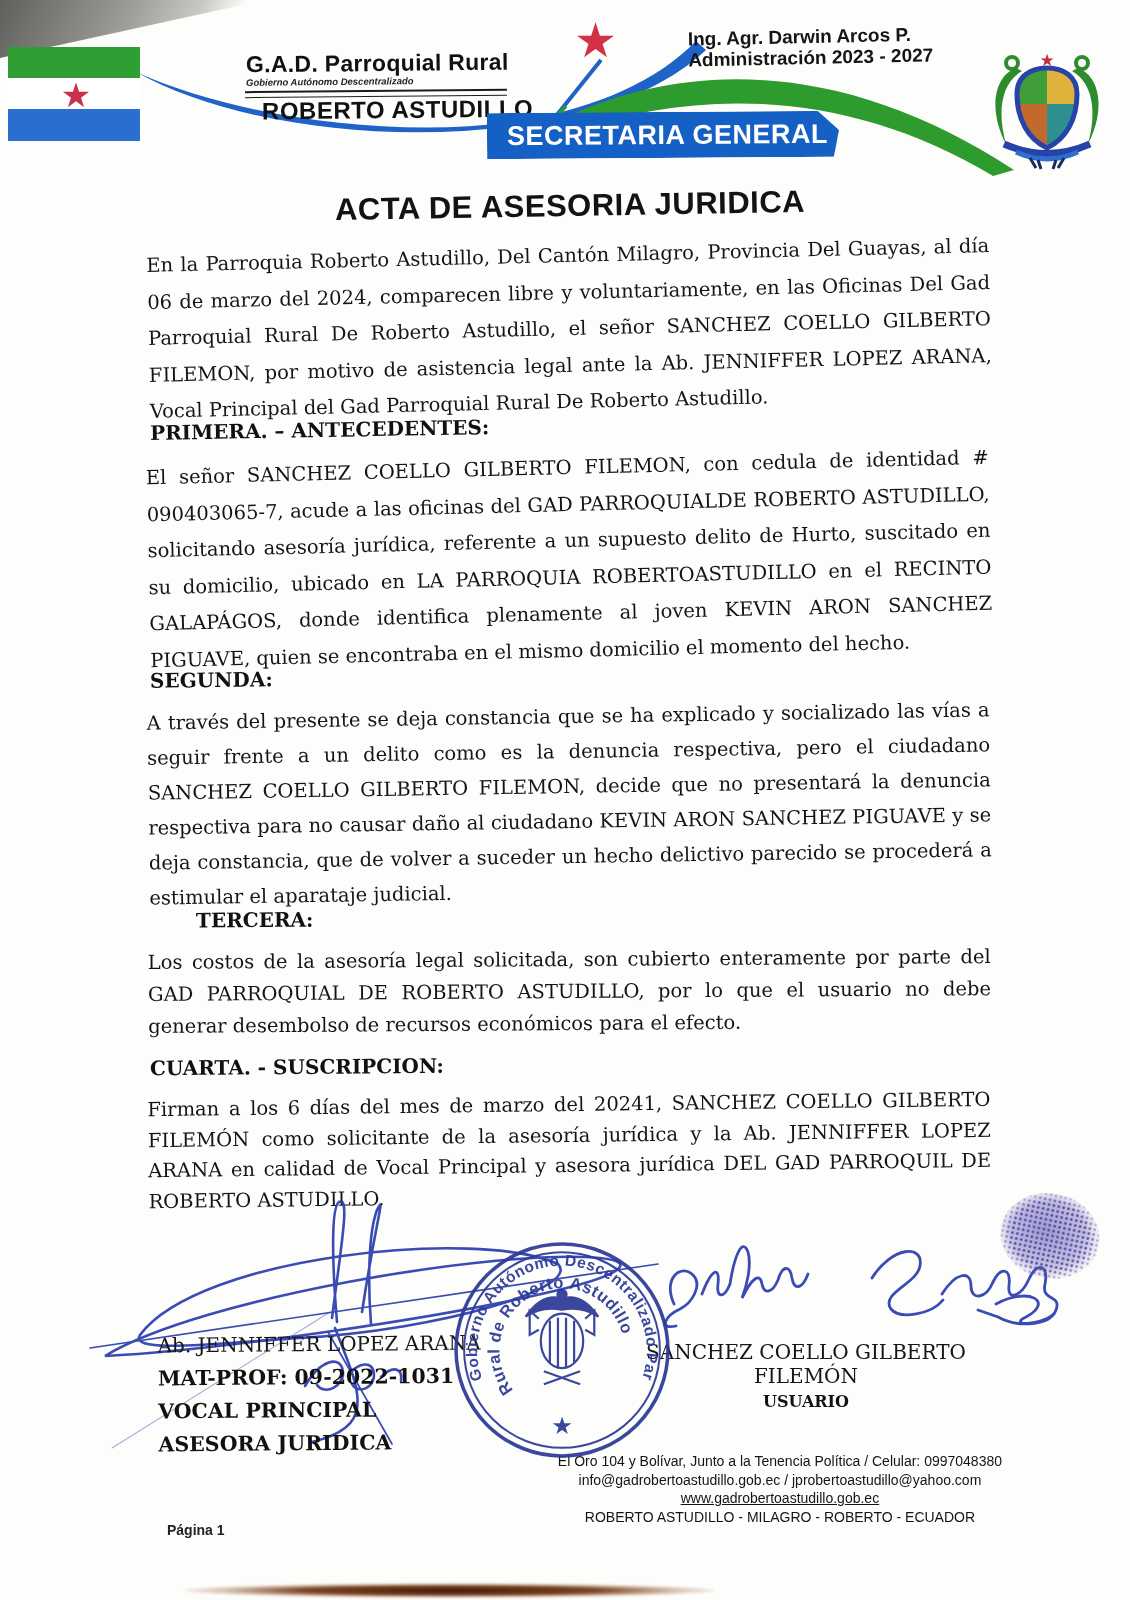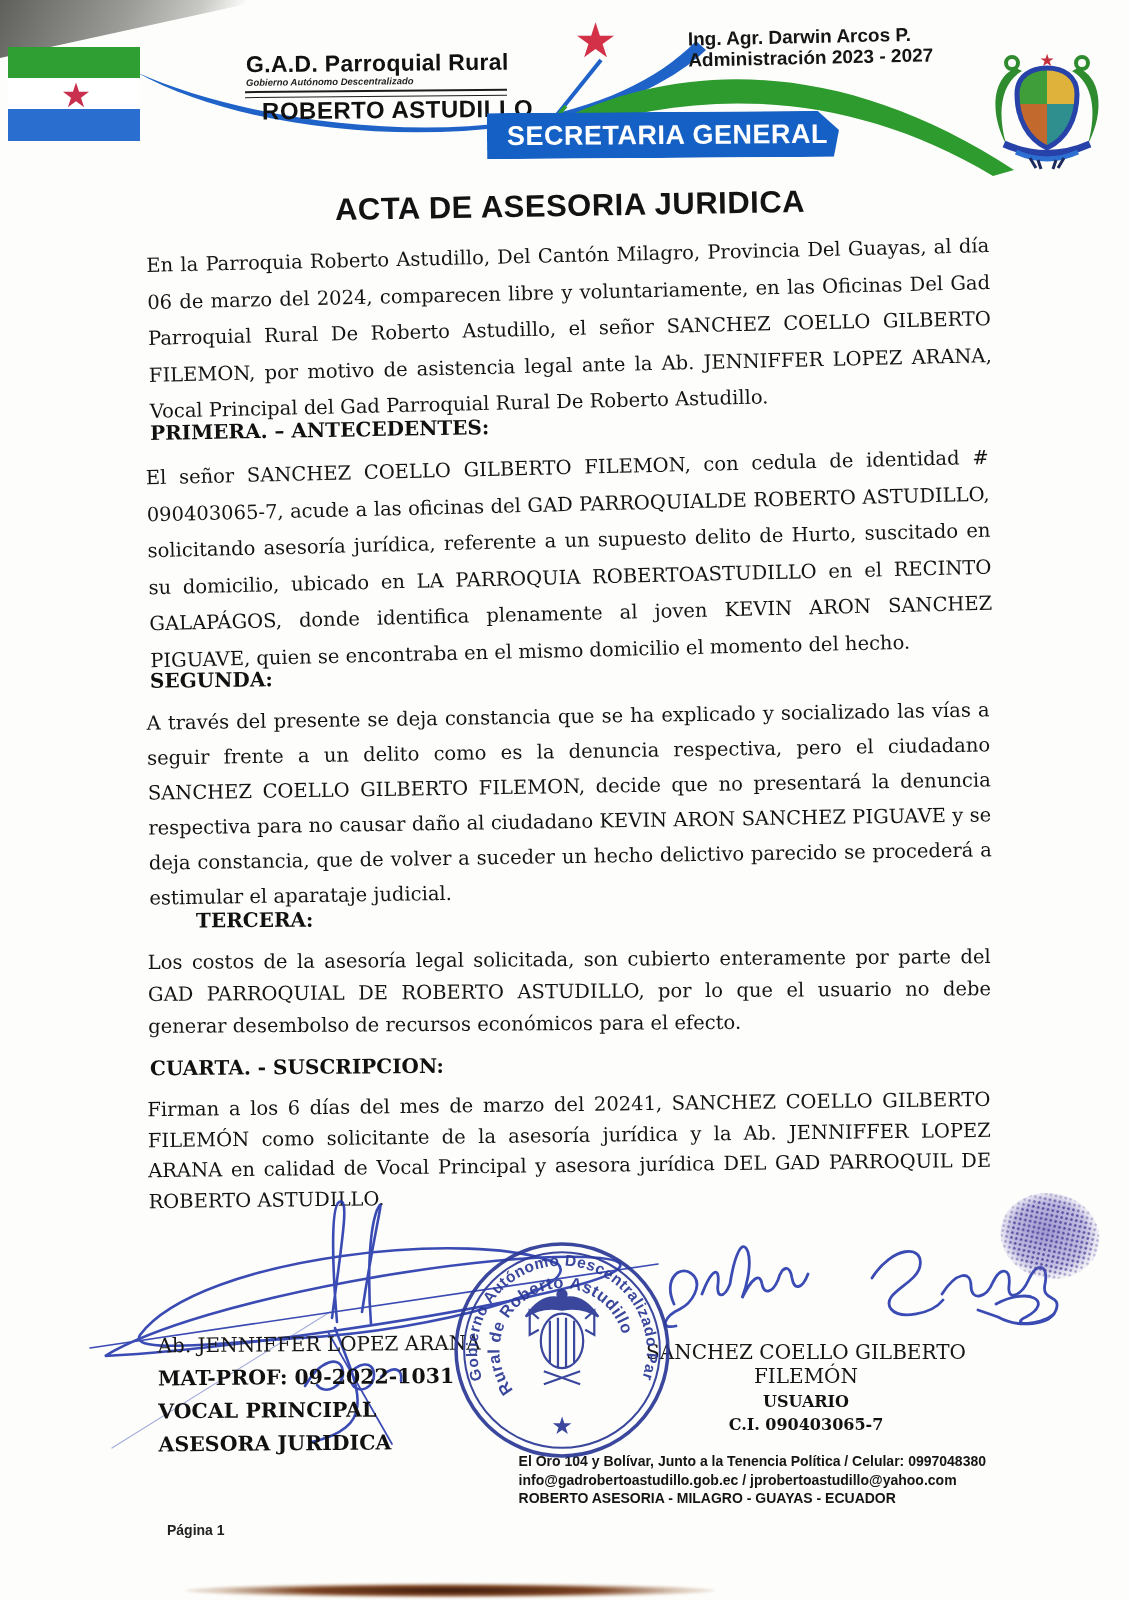--- a/index.html
+++ b/index.html
@@ -198,7 +198,6 @@
   <div id="sig-right-text" class="abs">
     <div class="nm">SANCHEZ COELLO GILBERTO FILEMÓN</div>
     <div class="b">USUARIO</div>
-    <div class="b">C.I. 090403065-7</div>
   </div>
 
   <div id="footer" class="abs">

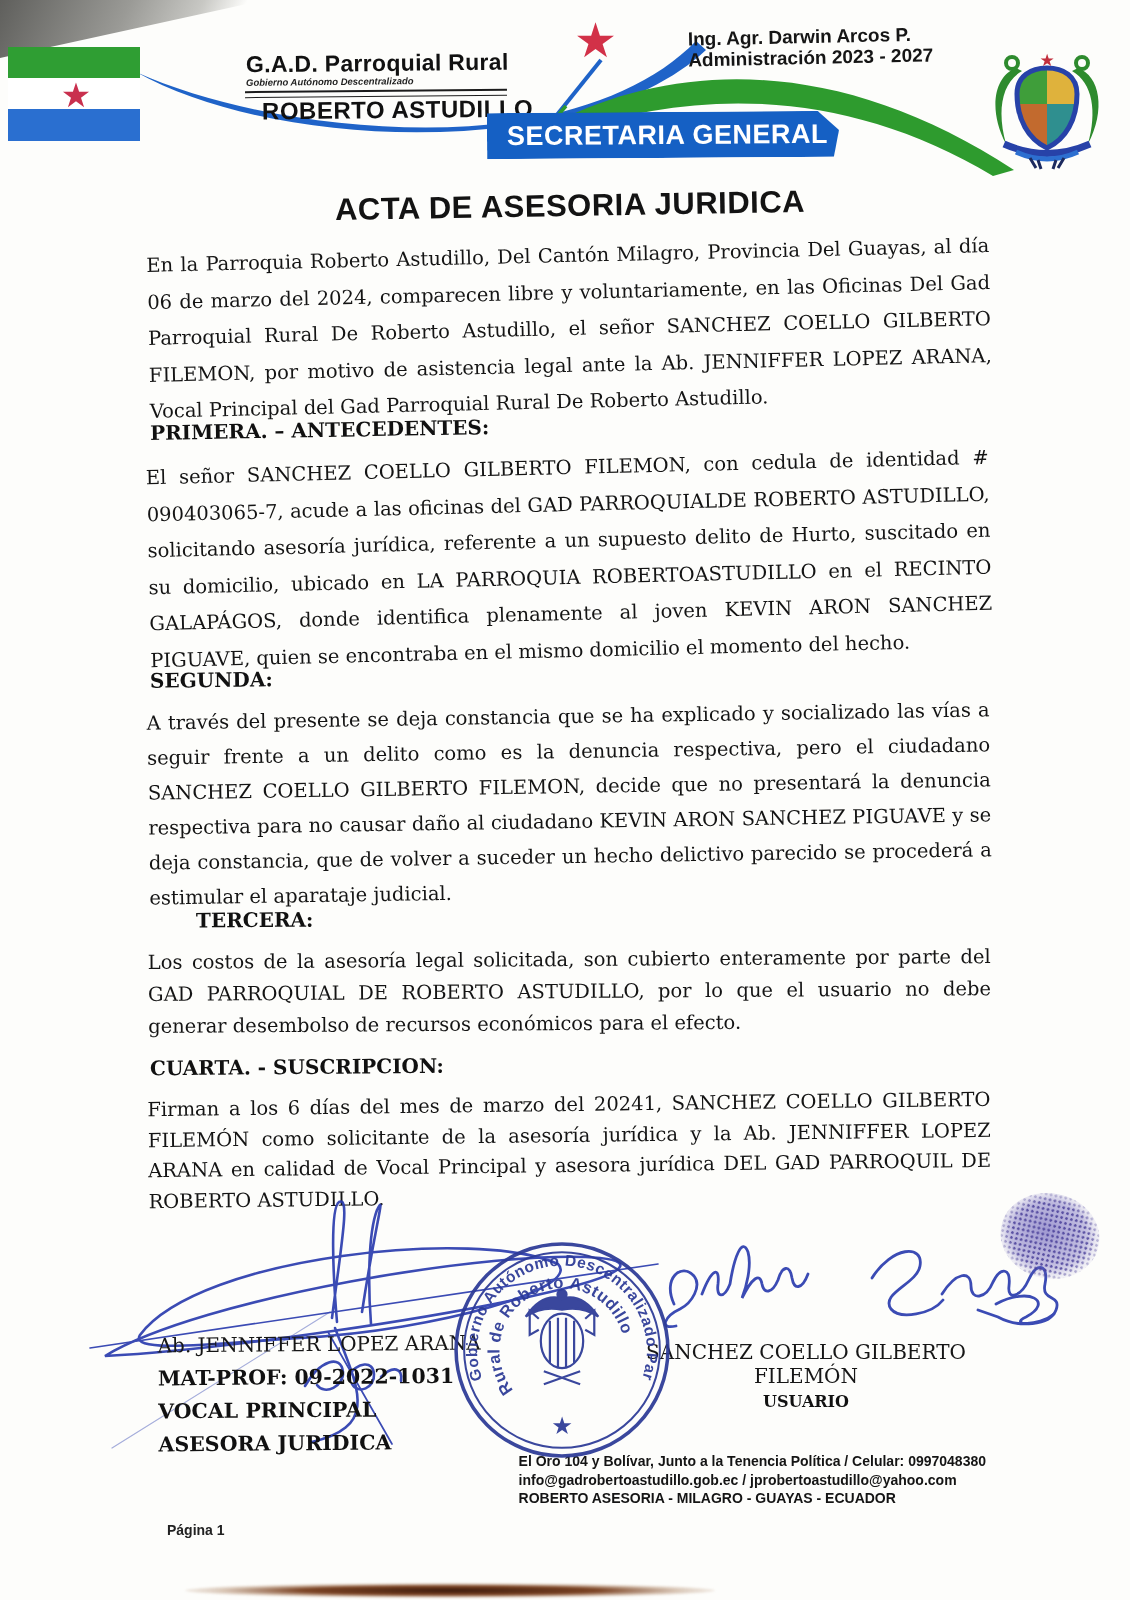--- a/index.html
+++ b/index.html
@@ -55,8 +55,8 @@
      mask-image:radial-gradient(ellipse at center,#000 55%,transparent 78%);
      transform:rotate(12deg);}
   
-  #footer{right:144px;top:1452px;text-align:left;font-family:"Liberation Sans","DejaVu Sans",sans-serif;
-     font-size:14px;font-weight:700;line-height:18.5px;color:#141414;z-index:2;}
+  #footer{right:128px;top:1452px;text-align:center;font-family:"Liberation Sans","DejaVu Sans",sans-serif;
+     font-size:14px;font-weight:400;line-height:18.5px;color:#141414;z-index:2;}
   #footer .uline{text-decoration:underline;}
   #page-num{left:167px;top:1522px;font-family:"Liberation Sans","DejaVu Sans",sans-serif;font-size:14px;font-weight:700;color:#222;}
   svg{display:block;}

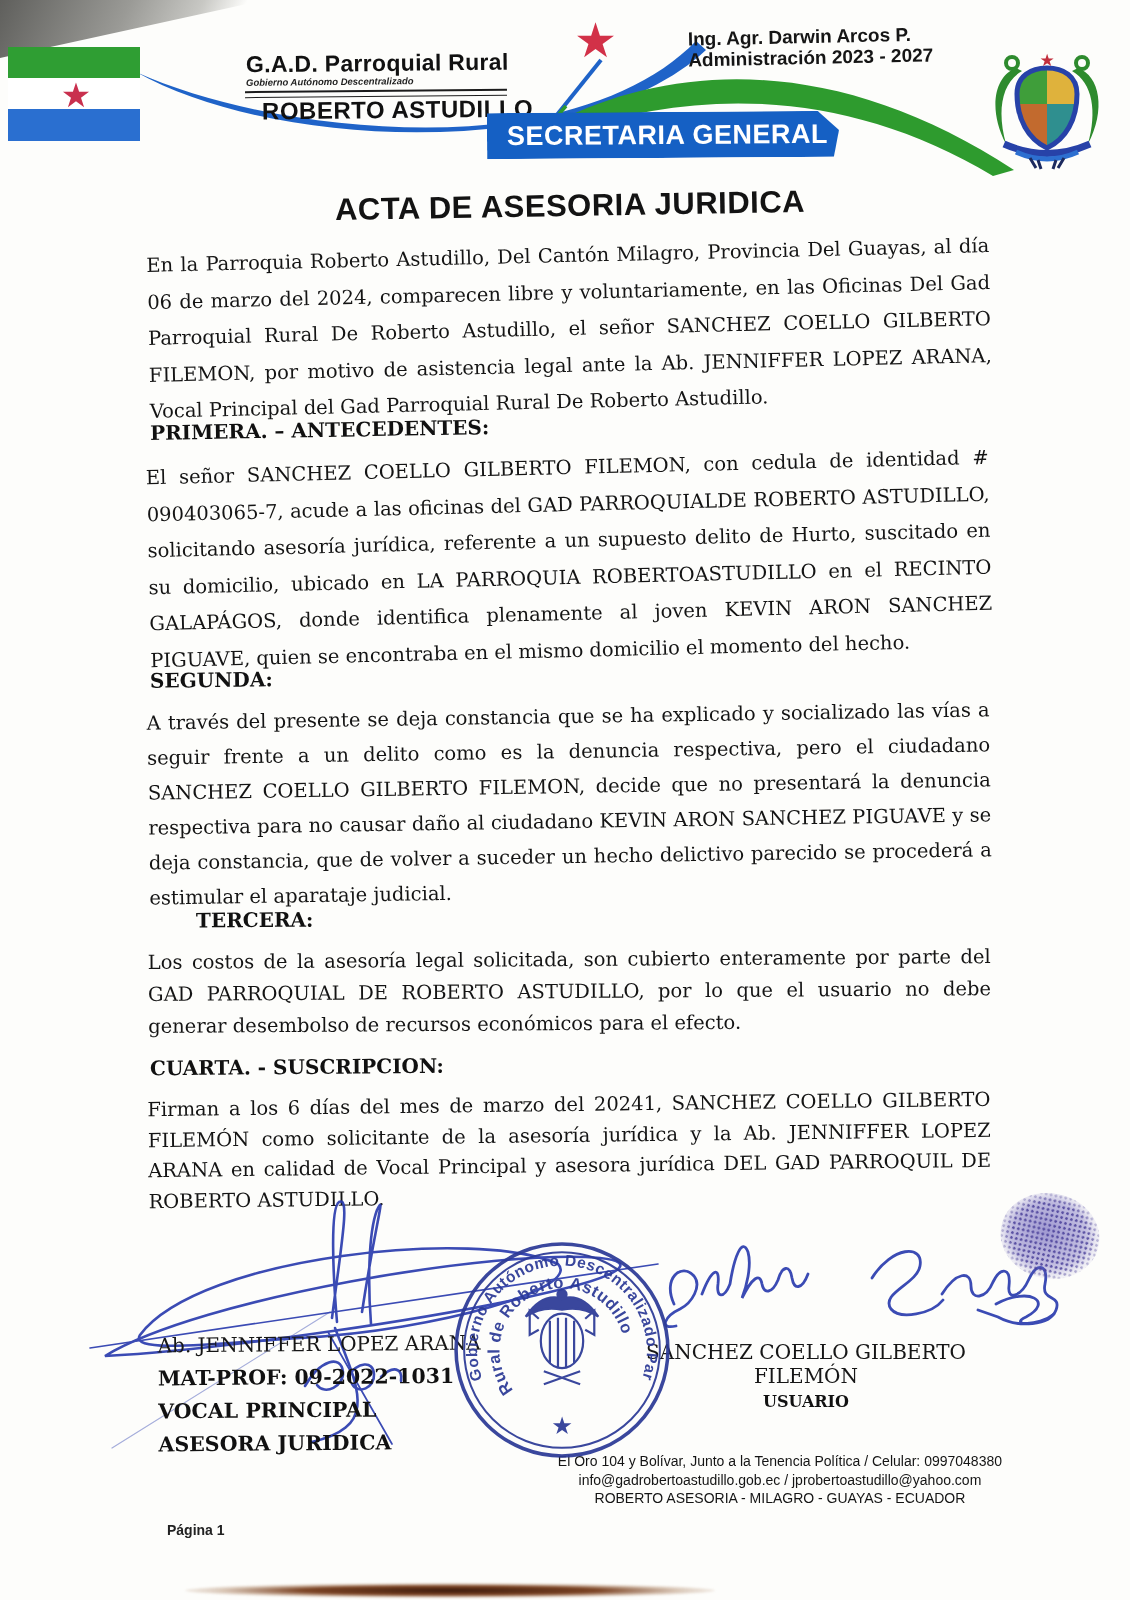--- a/index.html
+++ b/index.html
@@ -203,6 +203,7 @@
   <div id="footer" class="abs">
     <div>El Oro 104 y Bolívar, Junto a la Tenencia Política / Celular: 0997048380</div>
     <div>info@gadrobertoastudillo.gob.ec / jprobertoastudillo@yahoo.com</div>
+    <div class="uline">www.gadrobertoastudillo.gob.ec</div>
     <div>ROBERTO ASESORIA - MILAGRO - GUAYAS - ECUADOR</div>
   </div>
 

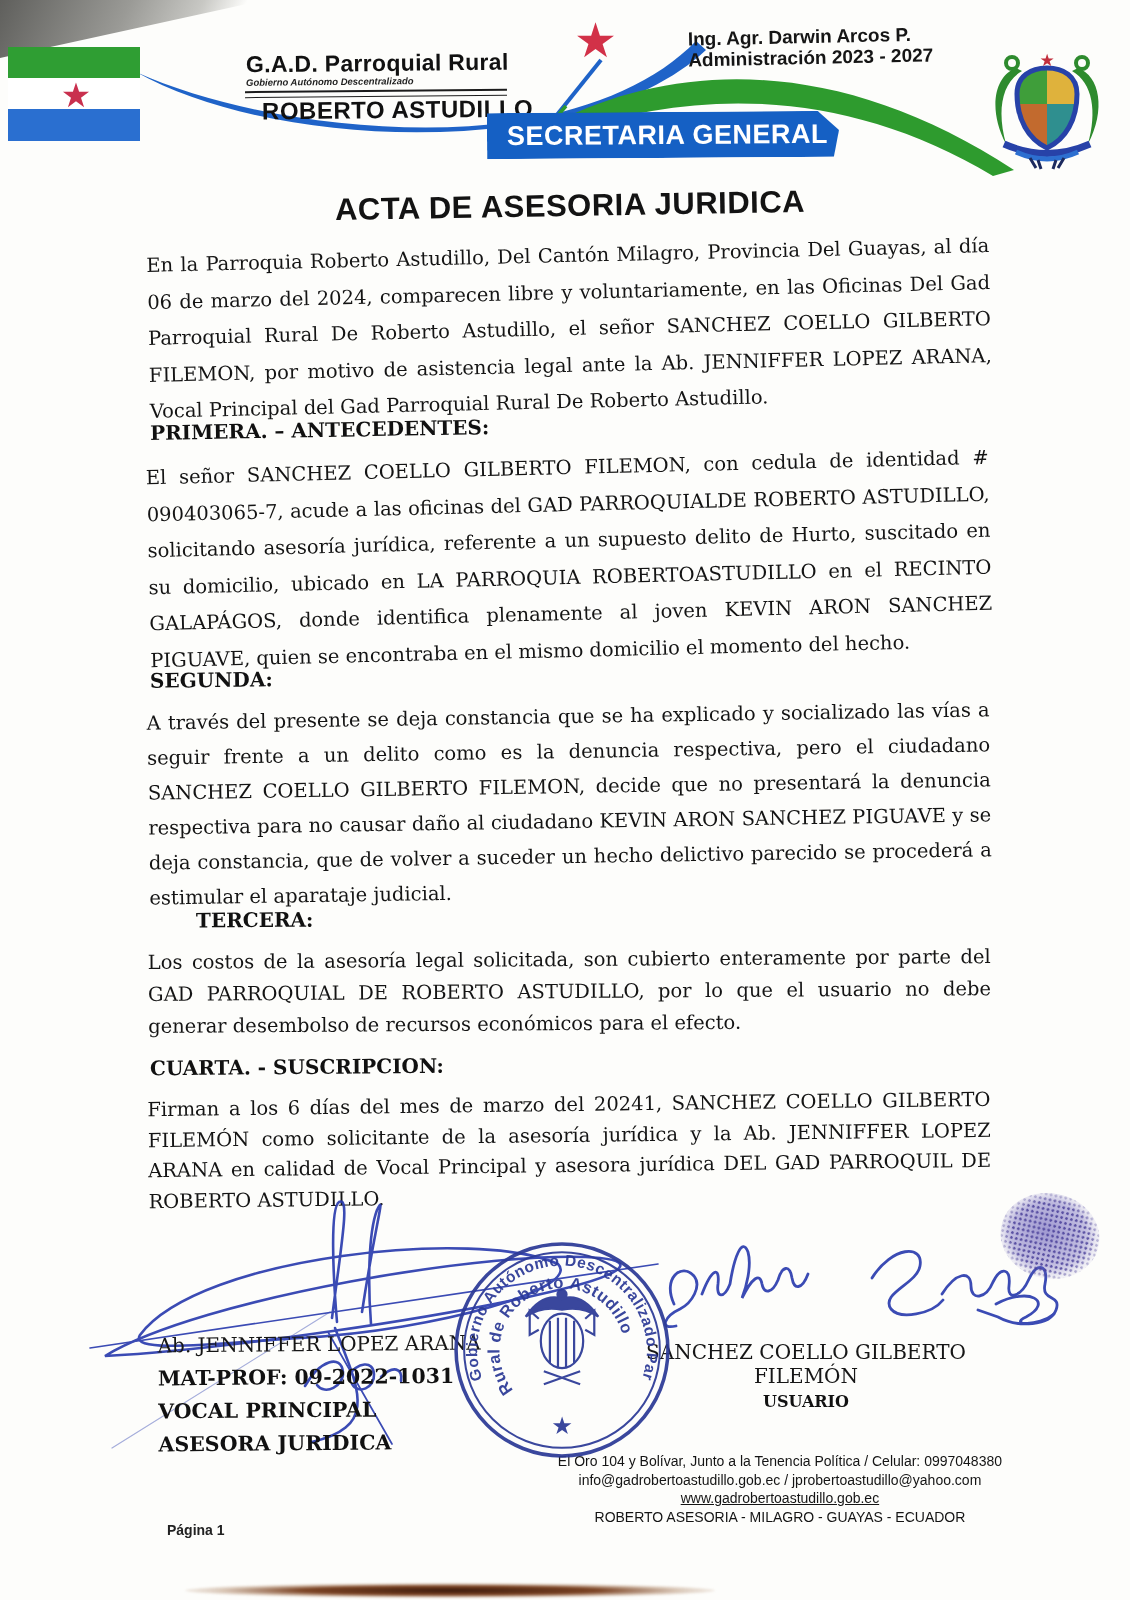--- a/index.html
+++ b/index.html
@@ -204,7 +204,7 @@
     <div>El Oro 104 y Bolívar, Junto a la Tenencia Política / Celular: 0997048380</div>
     <div>info@gadrobertoastudillo.gob.ec / jprobertoastudillo@yahoo.com</div>
     <div class="uline">www.gadrobertoastudillo.gob.ec</div>
-    <div>ROBERTO ASESORIA - MILAGRO - GUAYAS - ECUADOR</div>
+    <div>ROBERTO ASTUDILLO - MILAGRO - ROBERTO - ECUADOR</div>
   </div>
 
   <div id="page-num" class="abs">Página 1</div>

